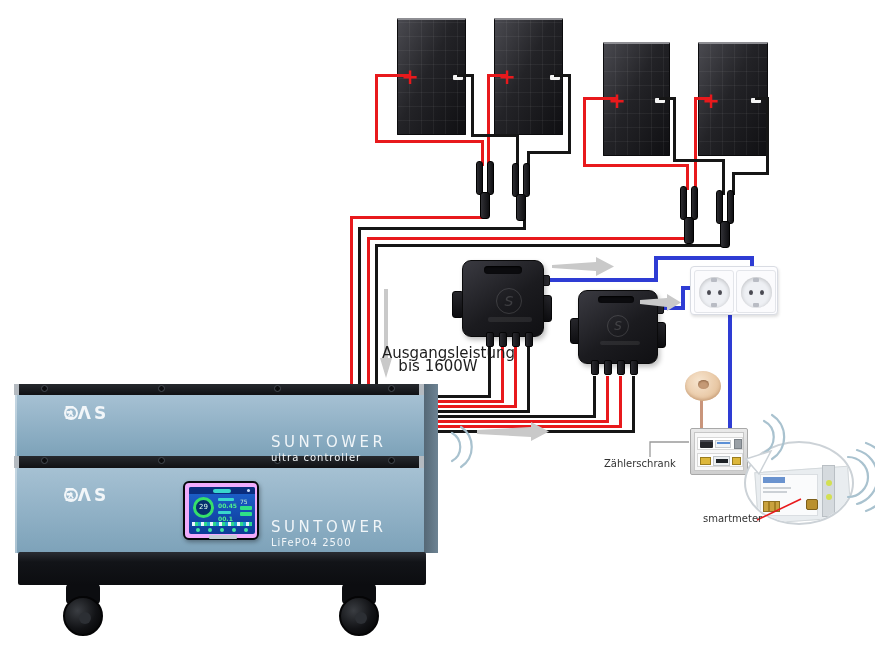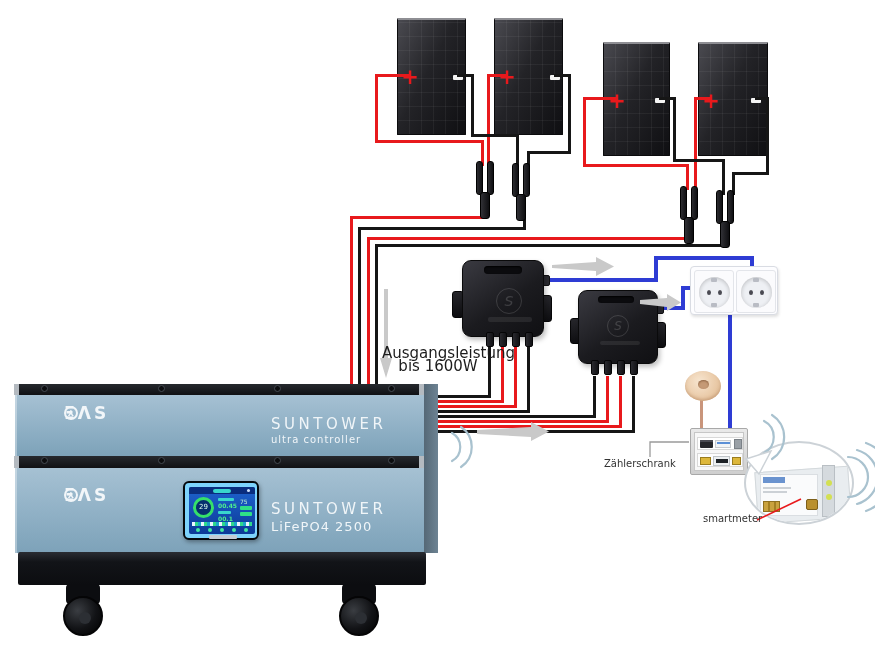--- a/index.html
+++ b/index.html
@@ -41,7 +41,7 @@
   .eas{color:#f2f6f9;display:flex;align-items:center;gap:5px;font-weight:bold;}
   .eas .t{font-size:17px;letter-spacing:3px;}
   .eas .c{position:static;width:14px;height:14px;border:2px solid #f2f6f9;border-radius:50%;font-size:8px;line-height:11px;text-align:center;font-weight:bold;}
-  .prod{color:#f0f5f8;}
+  .prod{color:#f0f5f8;margin-top:18px;}
   .prod .p{font-size:15px;letter-spacing:3.5px;font-weight:400;}
   .prod .s{font-size:10px;letter-spacing:1px;margin-top:1px;}
   .label{color:#1c1c1c;z-index:10;}

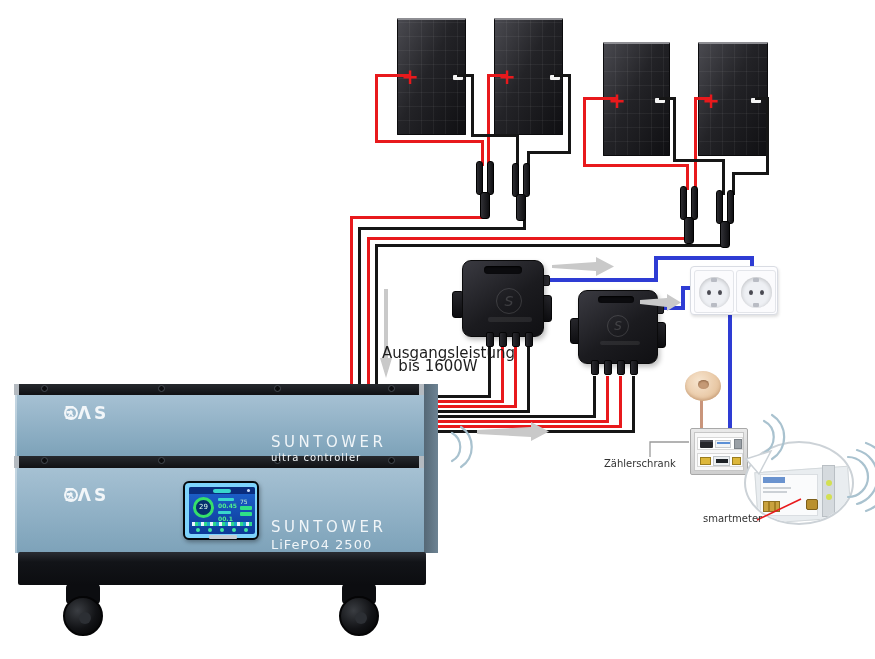--- a/index.html
+++ b/index.html
@@ -46,7 +46,7 @@
   .prod .s{font-size:10px;letter-spacing:1px;margin-top:1px;}
   .label{color:#1c1c1c;z-index:10;}
   
-  .scr-bezel{background:#7dd3fc;border:2px solid #05080c;border-radius:6px;box-shadow:1px 2px 4px rgba(0,0,0,.35);}
+  .scr-bezel{background:#f0abfc;border:2px solid #05080c;border-radius:6px;box-shadow:1px 2px 4px rgba(0,0,0,.35);}
   .scr{background:linear-gradient(180deg,#1e63cf,#0c3a97);border-radius:2px;overflow:hidden;}
   .badge{background:#2fe087;border-radius:1px;}
   .wheel{border-radius:50%;background:radial-gradient(circle at 35% 35%,#3a3d42,#121316 55%,#000);border:2px solid #050506;}

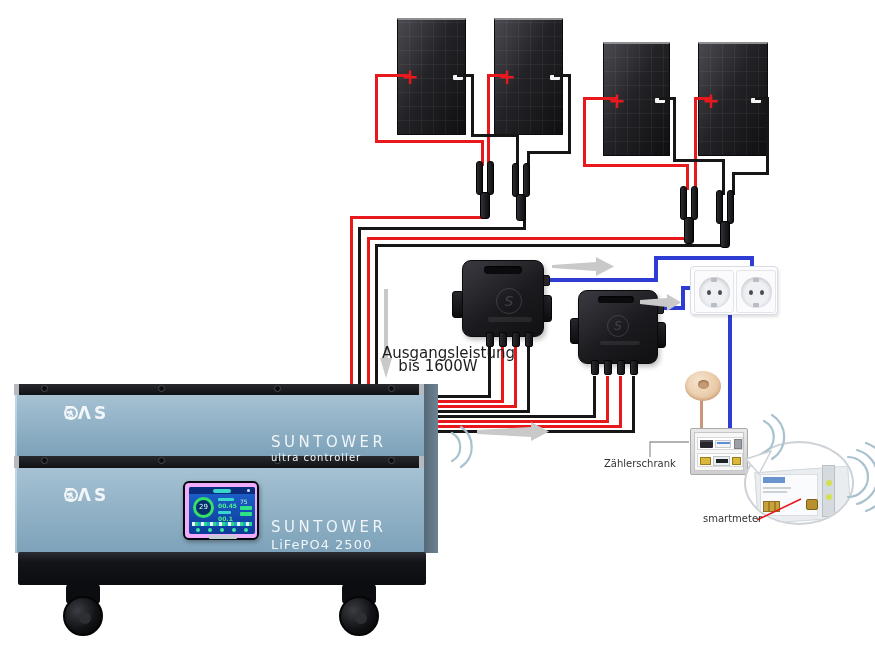--- a/index.html
+++ b/index.html
@@ -275,7 +275,7 @@
     </div>
     <div class="prod" style="left:271px;top:500px;">
       <div class="p" style="position:static;">SUNTOWER</div>
-      <div class="s" style="position:static;font-size:13px;">LiFePO4 2500</div>
+      <div class="s" style="position:static;font-size:10px;">LiFePO4 2500</div>
     </div>
 
     <div class="scr-bezel" style="left:183px;top:481px;width:76px;height:59px;">

